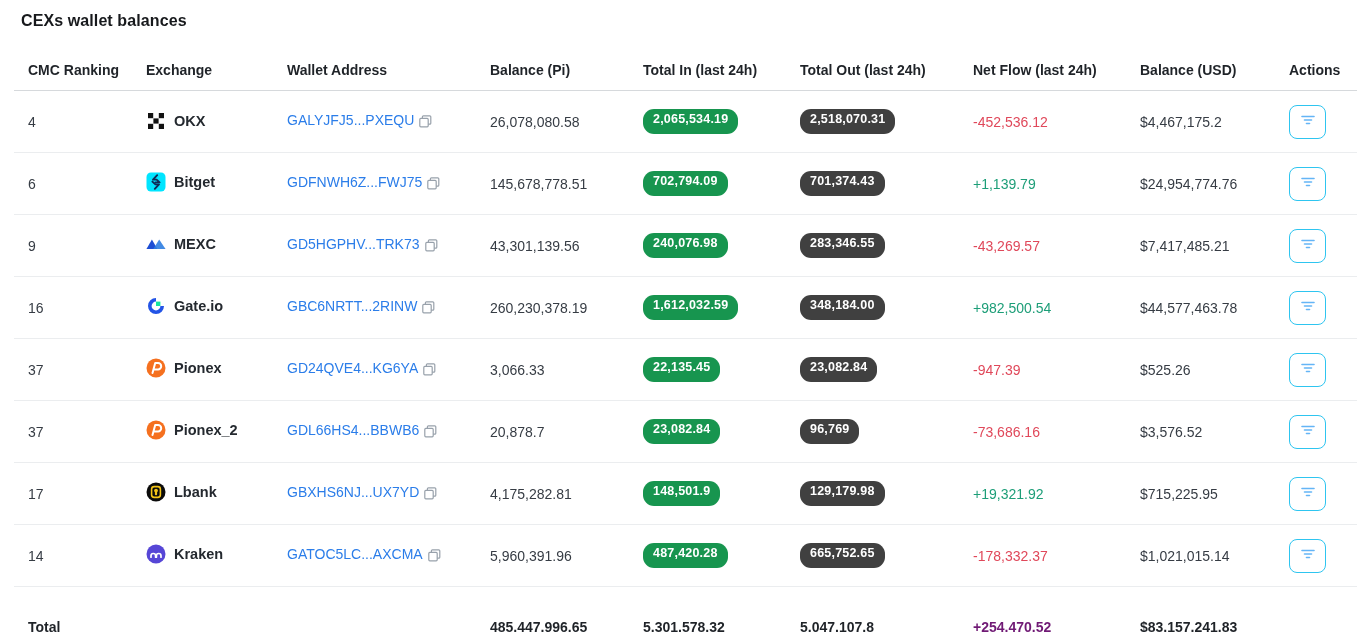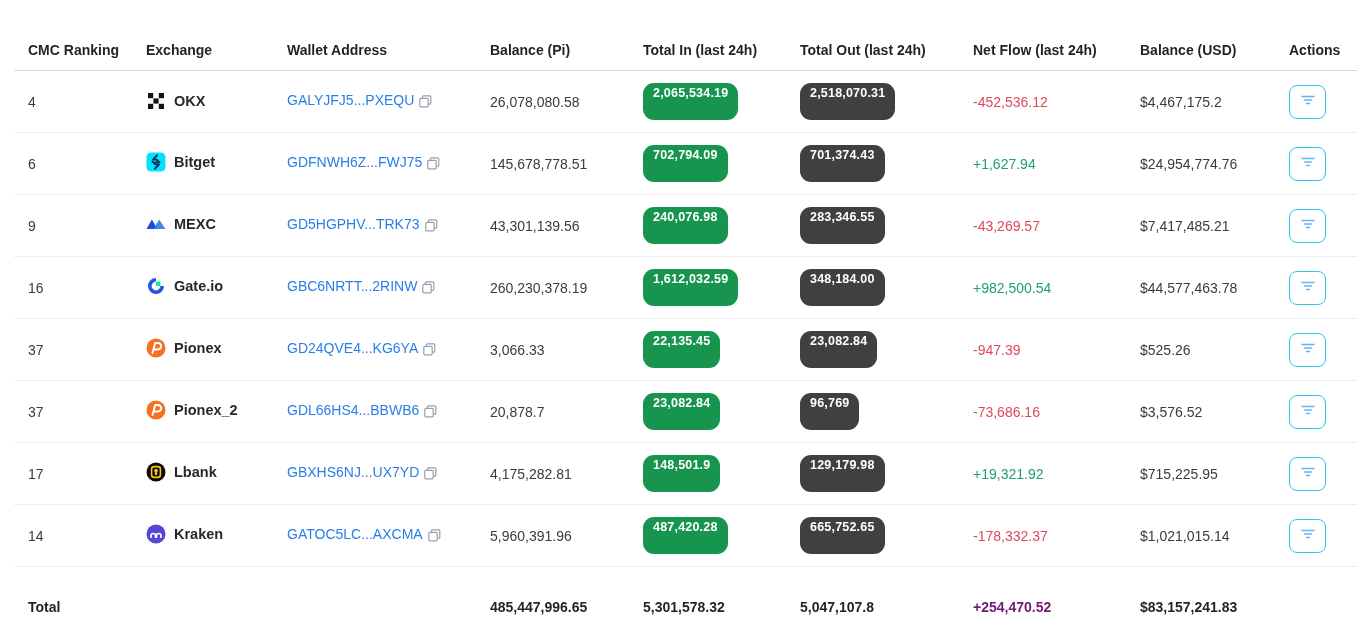--- a/index.html
+++ b/index.html
@@ -65,6 +65,7 @@
 <body>
 
 <div class="page">
+  <div class="page-title">CEXs wallet balances</div>
   <table>
     <colgroup>
       <col class="c-rank">

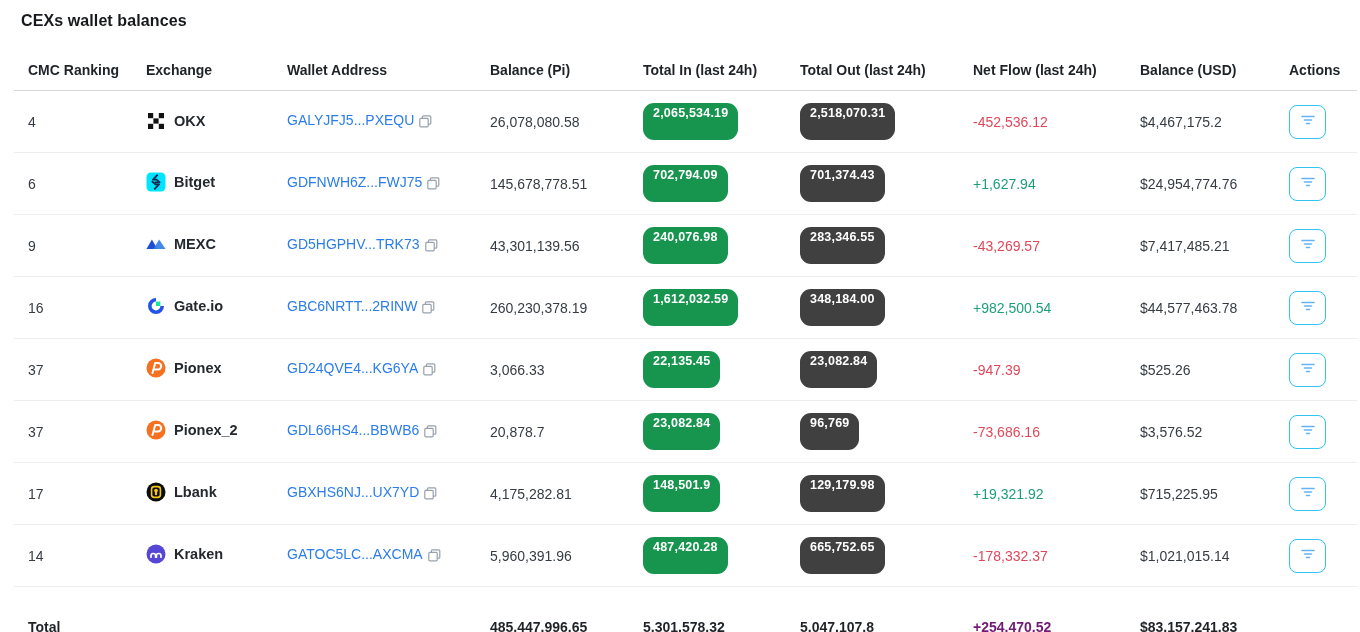--- a/index.html
+++ b/index.html
@@ -46,7 +46,7 @@
   .wallet-link { color: #2b7de9; text-decoration: none; font-size: 14px; cursor: pointer; }
   .copy-icon { display: inline-block; vertical-align: -3px; margin-left: 5px; cursor: pointer; }
   .badge {
-    display: inline-block; padding: 3px 10px 20px; border-radius: 11px;
+    display: inline-block; padding: 3px 10px 8px; border-radius: 11px;
     color: #ffffff; font-size: 12.5px; font-weight: 700; letter-spacing: .2px;
   }
   .badge.green { background: #17954f; }

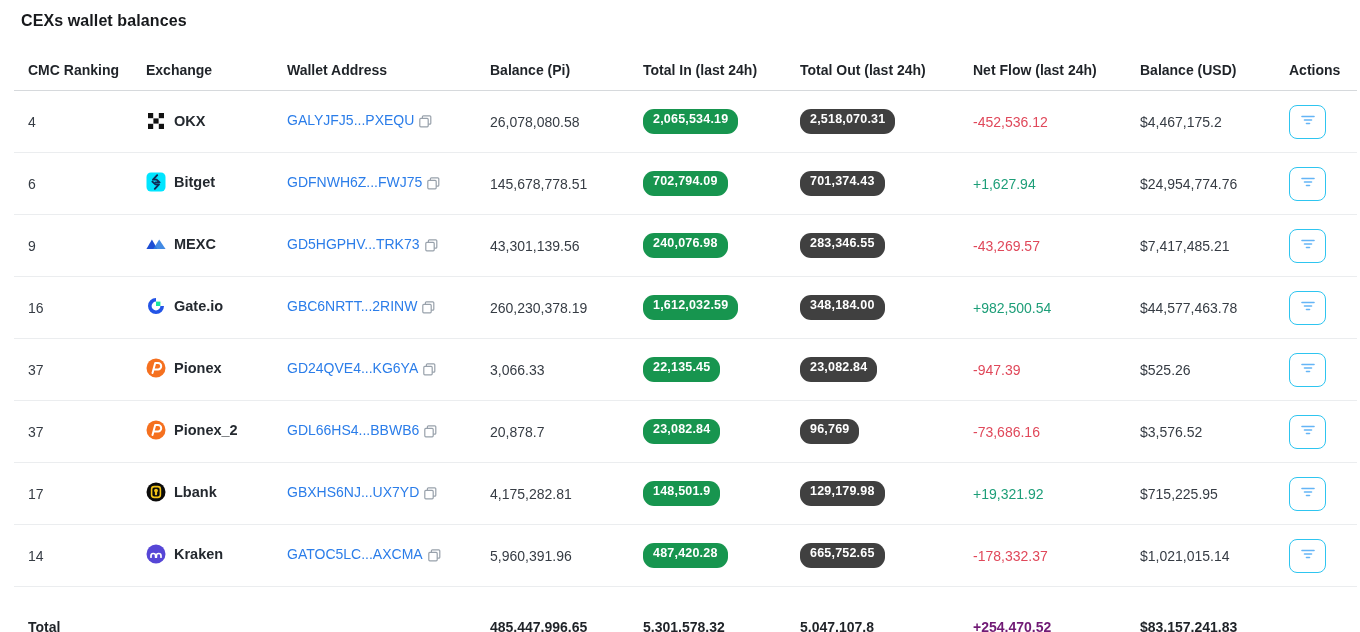--- a/index.html
+++ b/index.html
@@ -146,7 +146,7 @@
           <td>145,678,778.51</td>
           <td><span class="badge green">702,794.09</span></td>
           <td><span class="badge red">701,374.43</span></td>
-          <td class="flow-pos">+1,627.94</td>
+          <td class="flow-pos">+1,139.79</td>
           <td>$24,954,774.76</td>
           <td><button class="action-btn">
               <span><svg width="16" height="12" viewBox="0 0 16 12">

